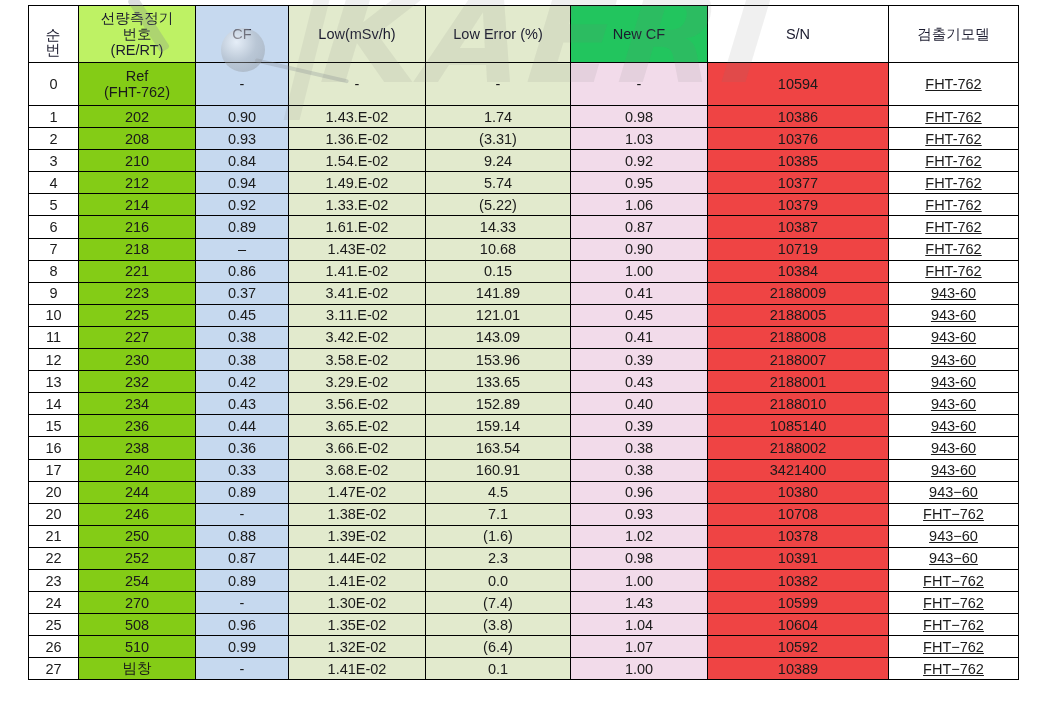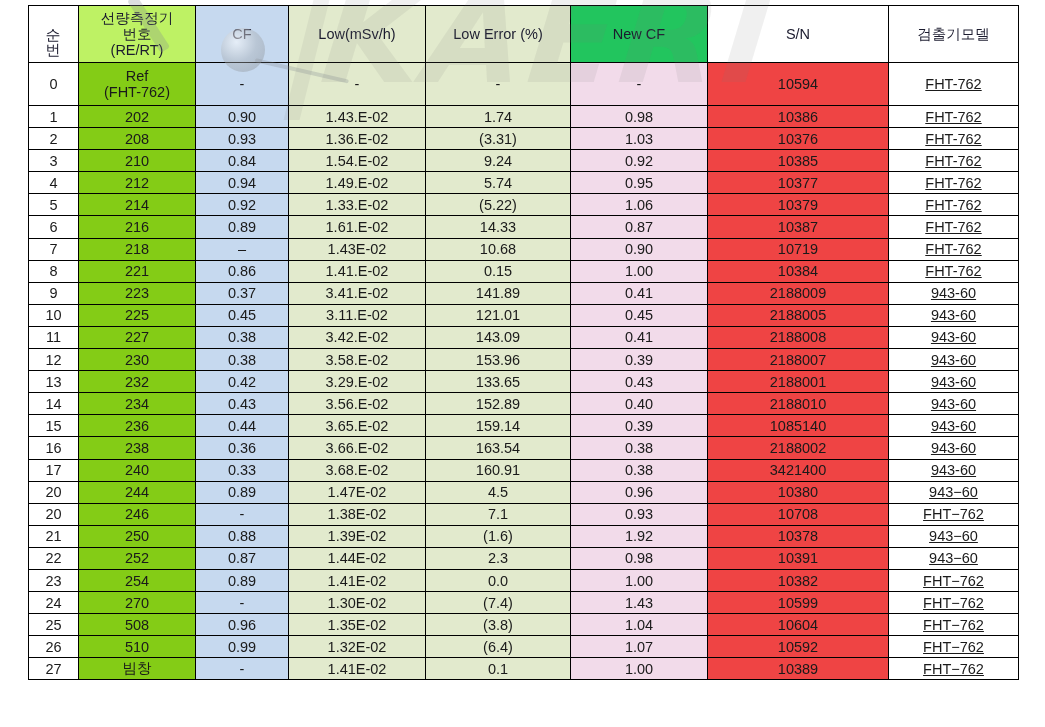--- a/index.html
+++ b/index.html
@@ -412,7 +412,7 @@
           <td class="cell-cf">0.88</td>
           <td class="cell-low">1.39E-02</td>
           <td class="cell-err">(1.6)</td>
-          <td class="cell-ncf">1.92</td>
+          <td class="cell-ncf">1.02</td>
           <td class="cell-sn">10378</td>
           <td class="cell-model">943−60</td>
         </tr>

